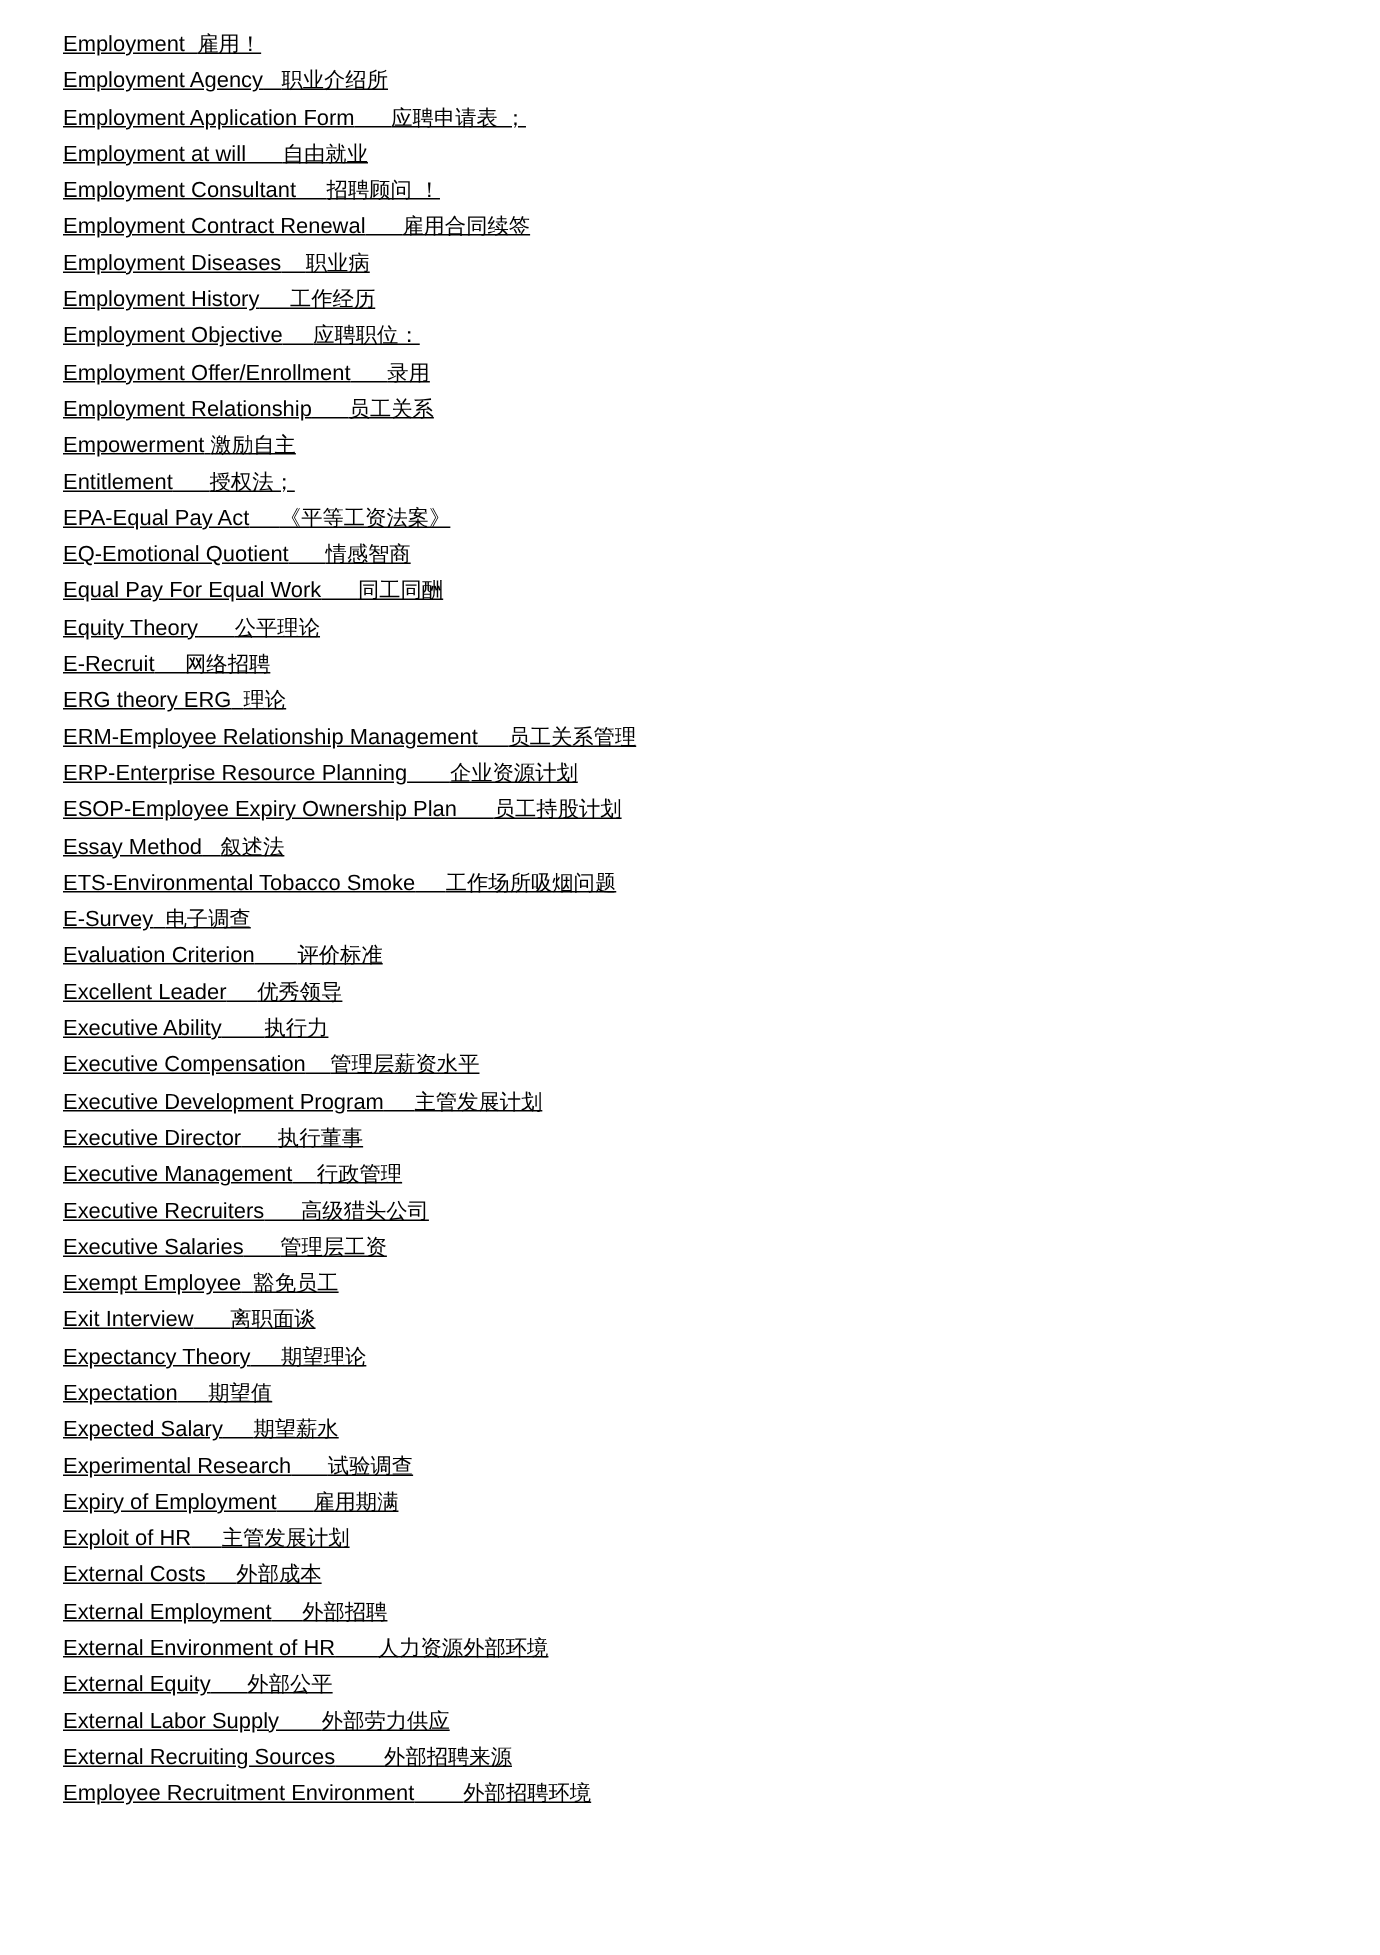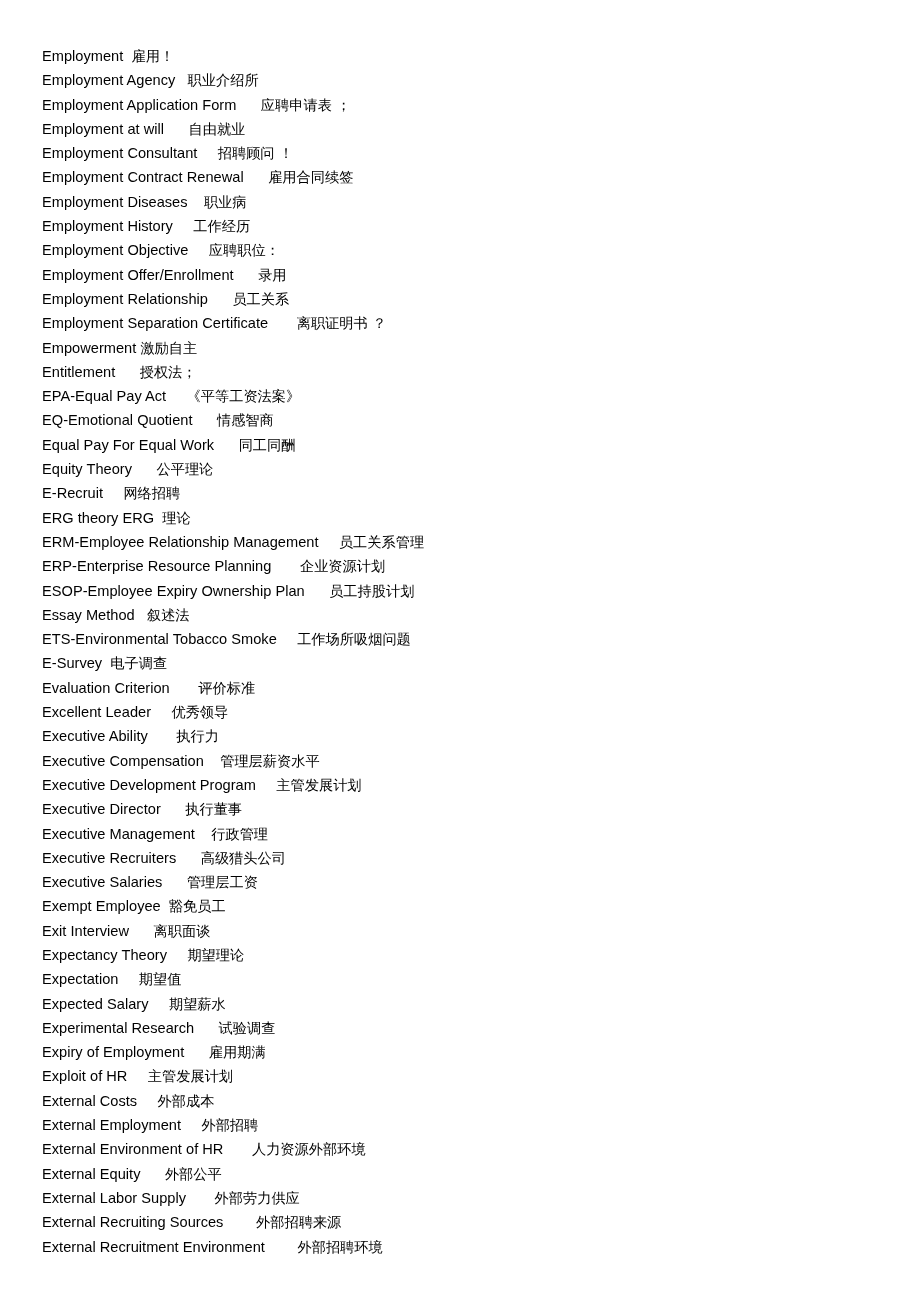--- a/index.html
+++ b/index.html
@@ -23,7 +23,8 @@
     height: 1303px;
     background: #ffffff;
     box-sizing: border-box;
-    padding: 44px 0 0 42px;
+    padding: 18px 0 0 42px;
+    text-decoration: underline;
   }
 
   .glossary-list {

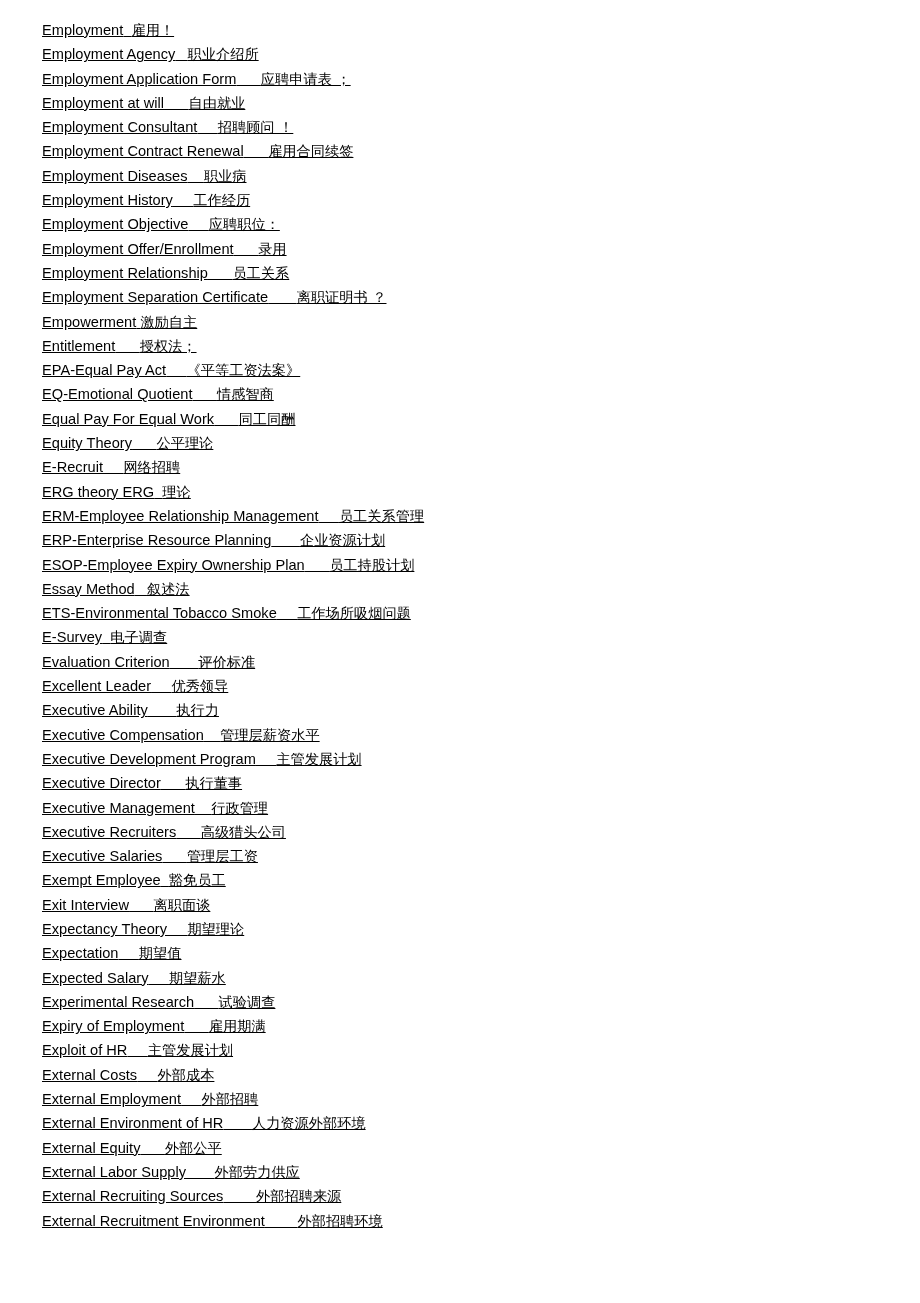--- a/index.html
+++ b/index.html
@@ -77,7 +77,6 @@
       <li class="glossary-entry"><span class="term">Employment Objective</span><span class="gap">     </span><span class="gloss">应聘职位：</span></li>
       <li class="glossary-entry"><span class="term">Employment Offer/Enrollment</span><span class="gap">      </span><span class="gloss">录用</span></li>
       <li class="glossary-entry"><span class="term">Employment Relationship</span><span class="gap">      </span><span class="gloss">员工关系</span></li>
-      <li class="glossary-entry"><span class="term">Employment Separation Certificate</span><span class="gap">       </span><span class="gloss">离职证明书 ？</span></li>
       <li class="glossary-entry"><span class="term">Empowerment</span><span class="gap"> </span><span class="gloss">激励自主</span></li>
       <li class="glossary-entry"><span class="term">Entitlement</span><span class="gap">      </span><span class="gloss">授权法；</span></li>
       <li class="glossary-entry"><span class="term">EPA-Equal Pay Act</span><span class="gap">     </span><span class="gloss">《平等工资法案》</span></li>

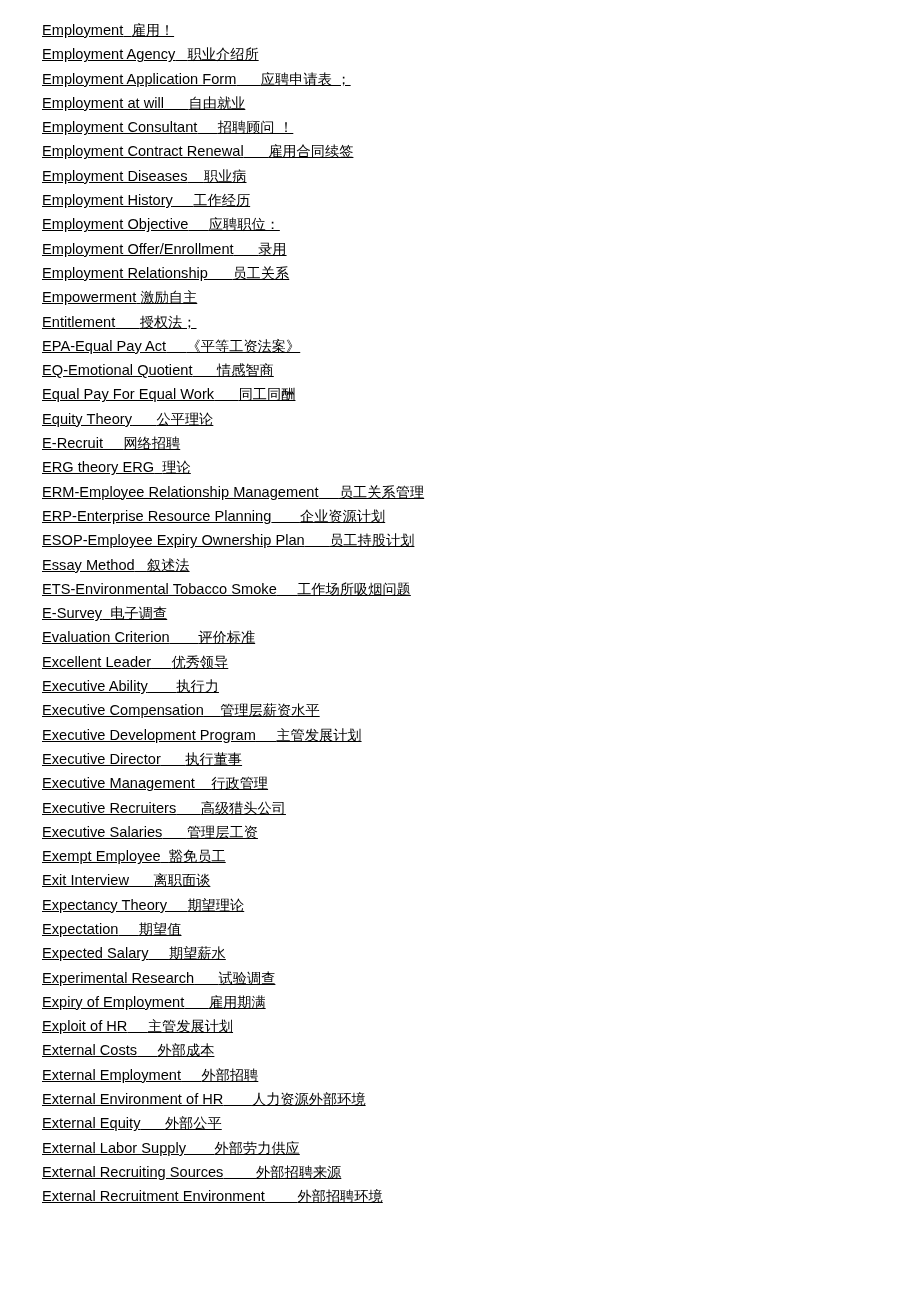--- a/index.html
+++ b/index.html
@@ -114,7 +114,7 @@
       <li class="glossary-entry"><span class="term">External Equity</span><span class="gap">      </span><span class="gloss">外部公平</span></li>
       <li class="glossary-entry"><span class="term">External Labor Supply</span><span class="gap">       </span><span class="gloss">外部劳力供应</span></li>
       <li class="glossary-entry"><span class="term">External Recruiting Sources</span><span class="gap">        </span><span class="gloss">外部招聘来源</span></li>
-      <li class="glossary-entry"><span class="term">External Recruitment Environment</span><span class="gap">        </span><span class="gloss">外部招聘环境</span></li>
+      <li class="glossary-entry"><span class="term">Employee Recruitment Environment</span><span class="gap">        </span><span class="gloss">外部招聘环境</span></li>
     </ul>
 </div>
 

